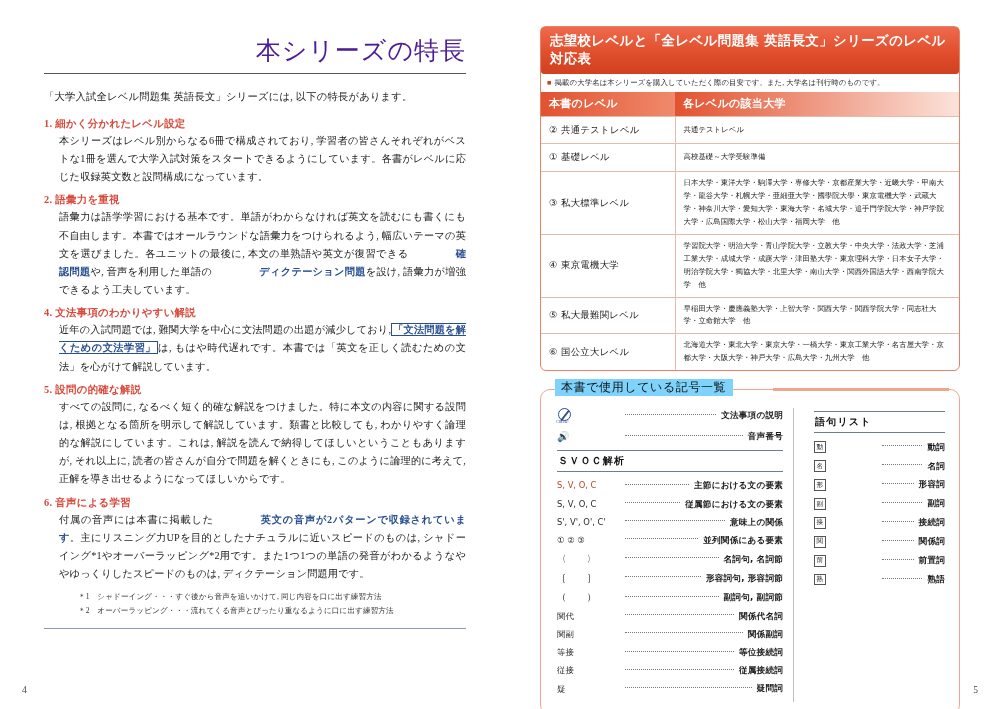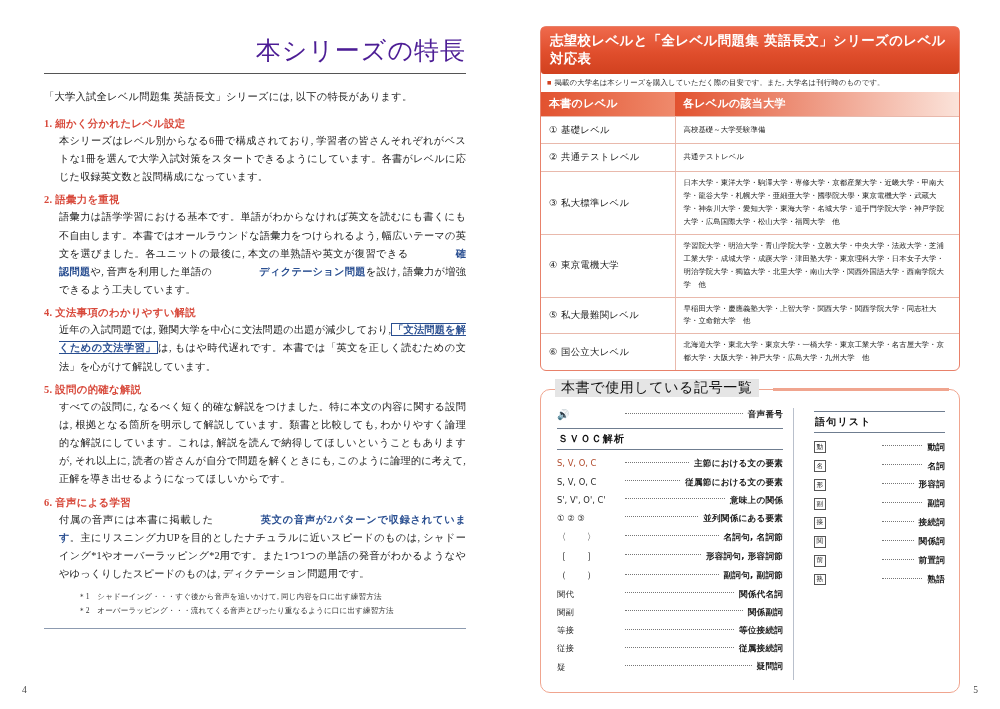--- a/index.html
+++ b/index.html
@@ -322,12 +322,12 @@
         </thead>
         <tbody>
           <tr>
+            <td class="c-level">② 共通テストレベル</td>
+            <td class="c-univ">共通テストレベル</td>
+          </tr>
+          <tr>
             <td class="c-level">① 基礎レベル</td>
             <td class="c-univ">高校基礎～大学受験準備</td>
-          </tr>
-          <tr>
-            <td class="c-level">② 共通テストレベル</td>
-            <td class="c-univ">共通テストレベル</td>
           </tr>
           <tr>
             <td class="c-level">③ 私大標準レベル</td>

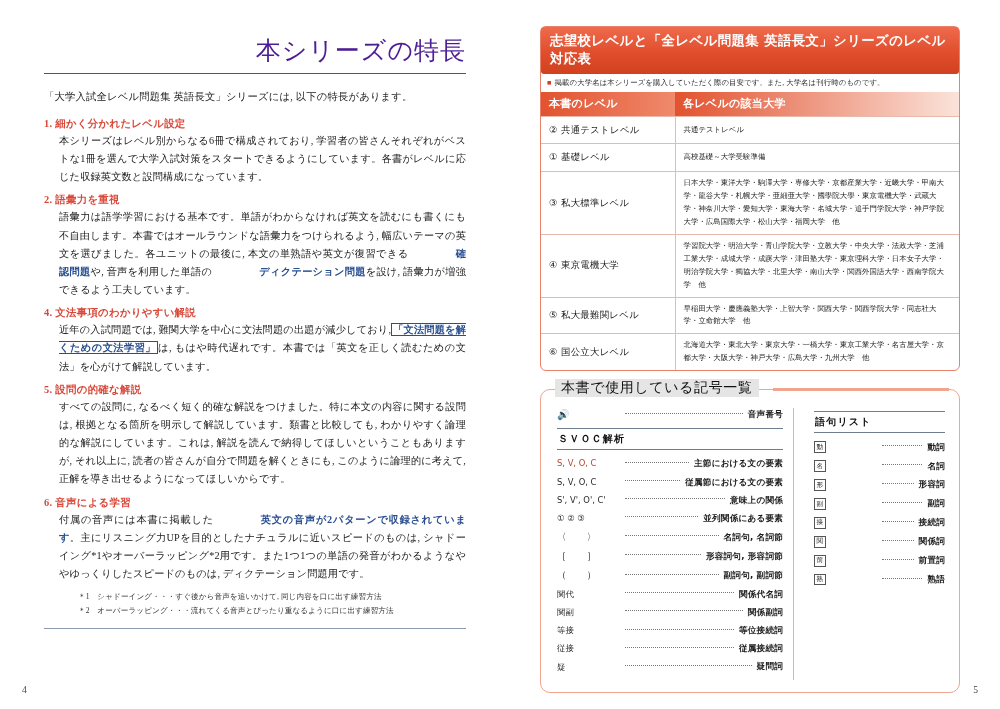--- a/index.html
+++ b/index.html
@@ -142,9 +142,9 @@
   .symbol-card-title {
     position: absolute;
     top: -11px; left: 14px;
-    background: #e5e5e5;
+    background: #7dd3fc;
     padding: 0 7px 0 6px;
-    font-size: 14px;
+    font-size: 12px;
     letter-spacing: .6px;
     color: #111;
     font-family: "DejaVu Sans", "Liberation Sans", sans-serif;

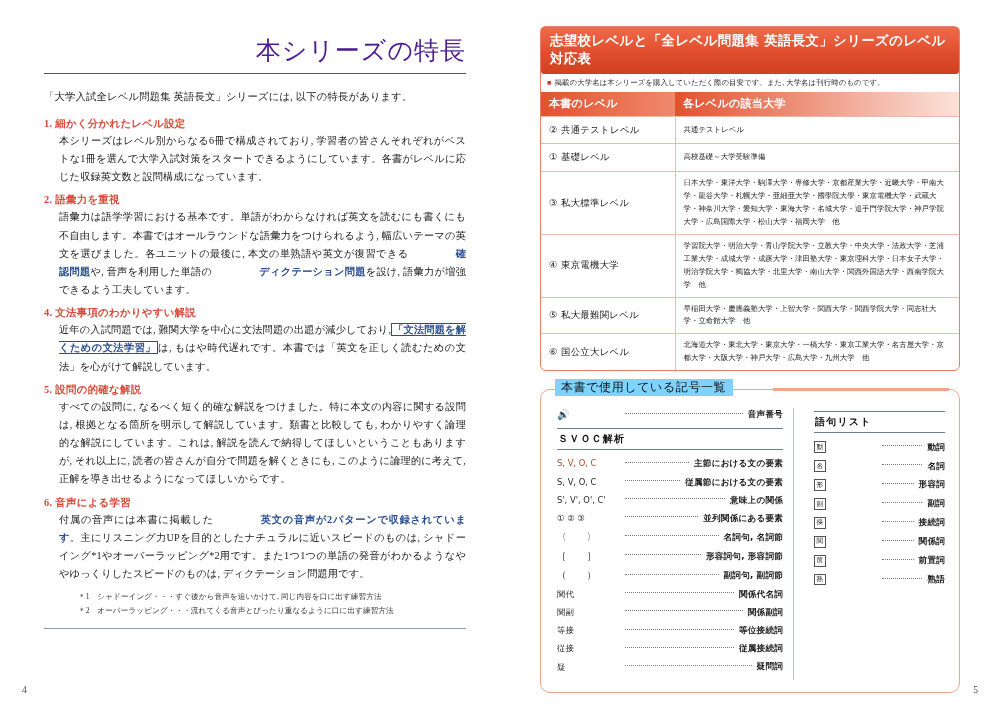--- a/index.html
+++ b/index.html
@@ -357,6 +357,17 @@
 
         <div class="symbol-col-l">
 
+          <div class="sym-row">
+            <span class="sym-key dark">
+              <span class="check-icon">
+                <span class="ring"></span>
+                <span class="slash"></span>
+                <span class="cap">Check!</span>
+              </span>
+            </span>
+            <span class="sym-dots"></span>
+            <span class="sym-val">文法事項の説明</span>
+          </div>
 
           <div class="sym-row">
             <span class="sym-key dark">

